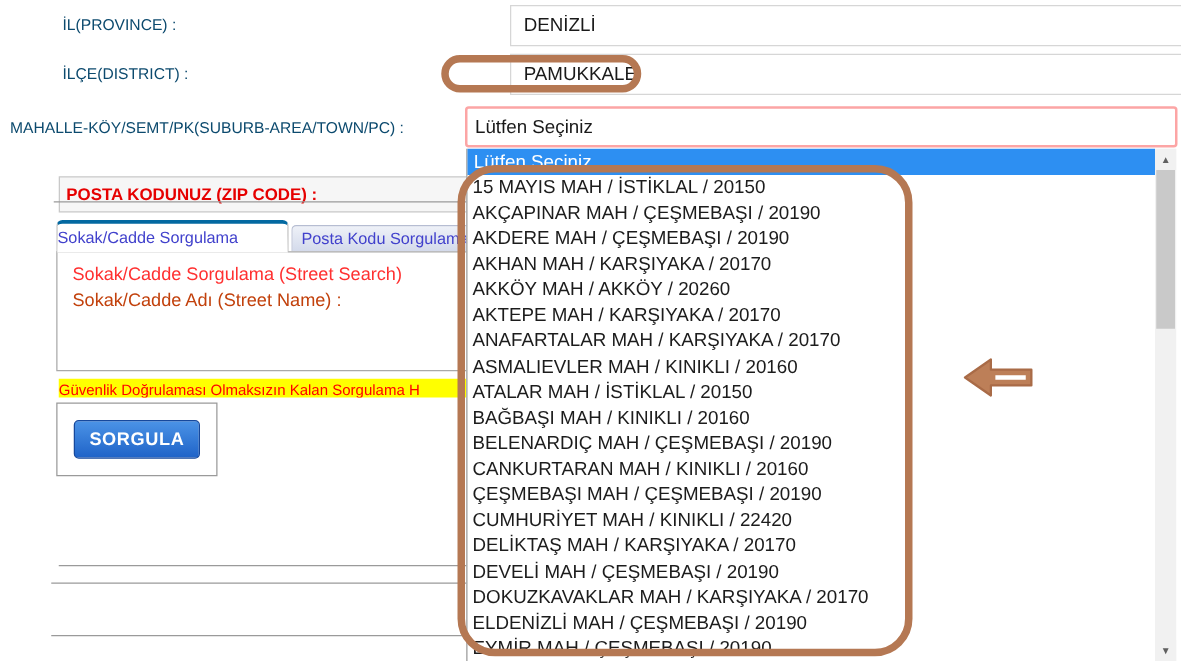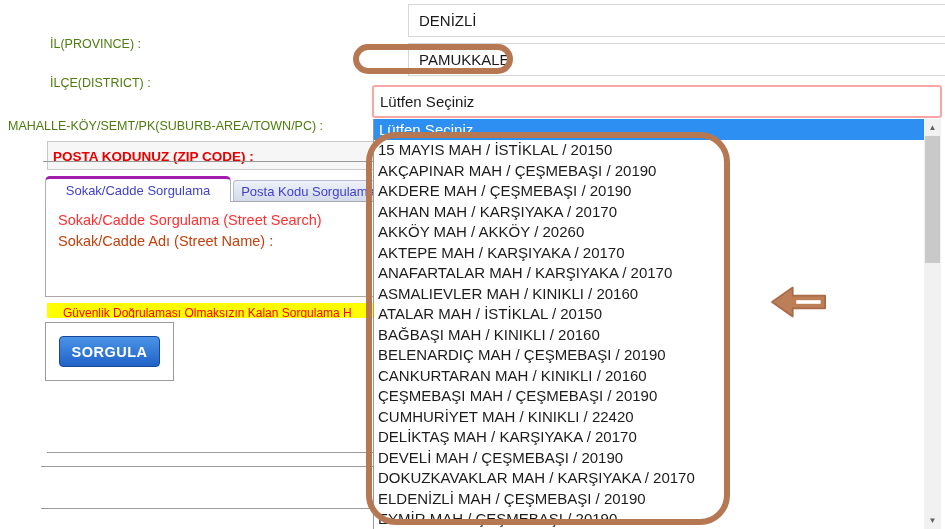--- a/index.html
+++ b/index.html
@@ -7,7 +7,7 @@
   body { font-family:"Liberation Sans", sans-serif; }
   .page { position:relative; width:945px; height:529px; background:#fff; overflow:hidden; }
 
-  .form-label { position:absolute; font-size:12.5px; color:#4d7c0f; white-space:nowrap;margin-top:24px; }
+  .form-label { position:absolute; font-size:12.5px; color:#0c4a6e; white-space:nowrap; }
   .text-input { position:absolute; left:372px; width:569px; height:33px; border:1px solid #d6d6d6;
                 background:#fff; font-family:"Liberation Sans",sans-serif; font-size:15px; color:#1a1a1a;
                 padding-left:10px; outline:none;margin-left:36px; }

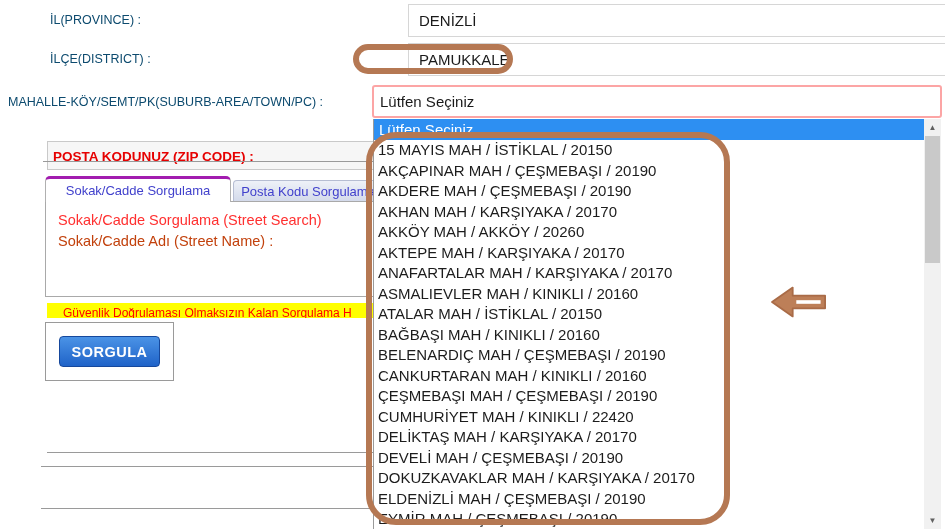--- a/index.html
+++ b/index.html
@@ -42,8 +42,8 @@
 
   
   .tab-active { position:absolute; left:45px; top:176px; width:186px; height:26px; background:#fff;
-                border:1px solid #b0b0b0; border-top:3px solid #a21caf; border-bottom:none;
-                border-radius:5px 5px 0 0; text-align:center; line-height:22px; z-index:2; cursor:pointer; }
+                border:1px solid #b0b0b0; border-top:3px solid #0369a1; border-bottom:none;
+                border-radius:5px 5px 0 0; text-align:left; line-height:22px; z-index:2; cursor:pointer; }
   .tab-inactive { position:absolute; left:233px; top:180px; width:150px; height:22px;
                   background:linear-gradient(180deg,#eef1f8,#d2d9ea); border:1px solid #b6bdd2; border-bottom:none;
                   border-radius:4px 4px 0 0; text-align:center; line-height:20px; cursor:pointer; }

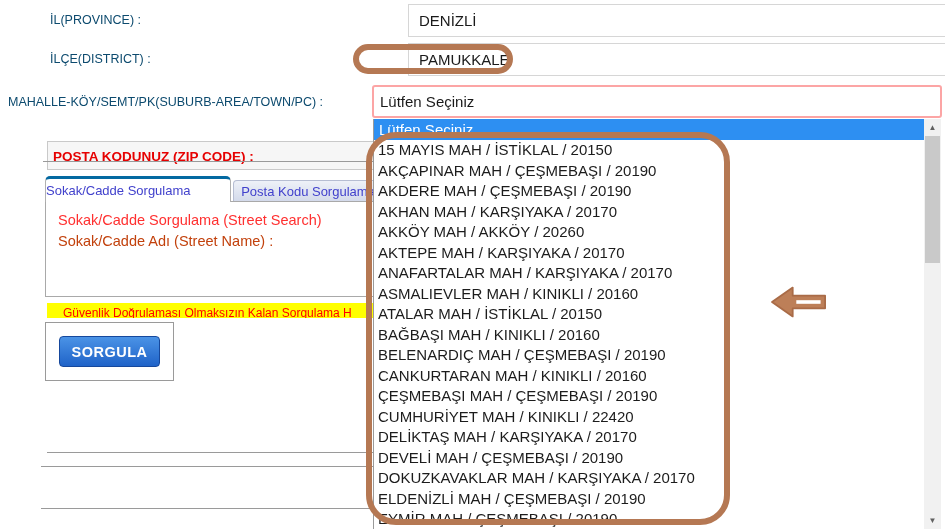--- a/index.html
+++ b/index.html
@@ -55,7 +55,7 @@
   .street-label { position:absolute; left:12px; top:31px; color:#c2410c; font-size:14.5px; white-space:nowrap; }
 
   .warning-bar { position:absolute; left:47px; top:303px; width:326px; height:15px; background:#ffff00;
-                 overflow:hidden; white-space:nowrap;padding-left:16px; }
+                 overflow:hidden; white-space:nowrap; }
   .warning-bar span { color:#ff0000; font-size:12px; line-height:15px; }
 
   .btn-wrap { position:absolute; left:45px; top:322px; border:1px solid #9a9a9a; padding:13px; background:#fff; }

